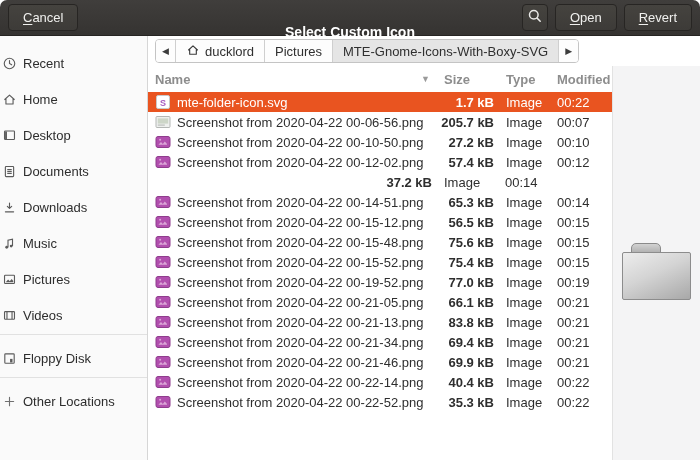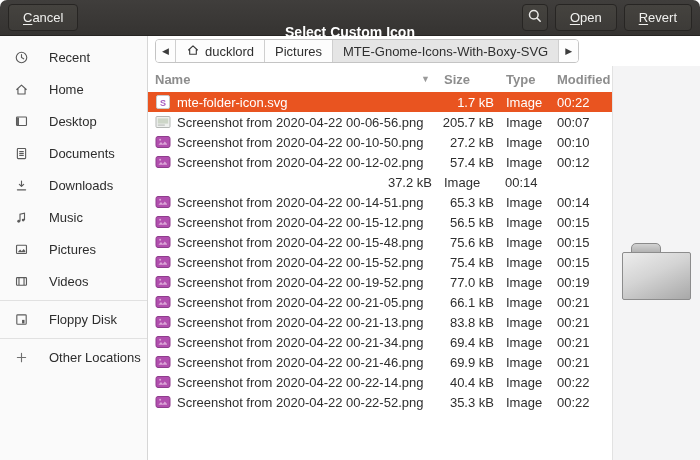--- a/index.html
+++ b/index.html
@@ -28,8 +28,8 @@
 
   .sidebar { width:148px; flex:none; background:#fafafa;
              border-right:1px solid #d6d6d6; padding-top:4px; }
-  .side-item { display:flex; align-items:center; gap:20px; height:26px;
-               margin:4px 0 6px 0; padding-left:13px; font-size:13px; color:#2d2d2d; }
+  .side-item { display:flex; align-items:center; gap:6px; height:26px;
+               margin:10px 0 6px 0; padding-left:1px; font-size:13px; color:#2d2d2d; }
   .side-icon { width:16px; height:16px; flex:none; display:flex;
                align-items:center; justify-content:center; }
   .side-sep { height:1px; background:#e1e1e1; margin:5px 0; }

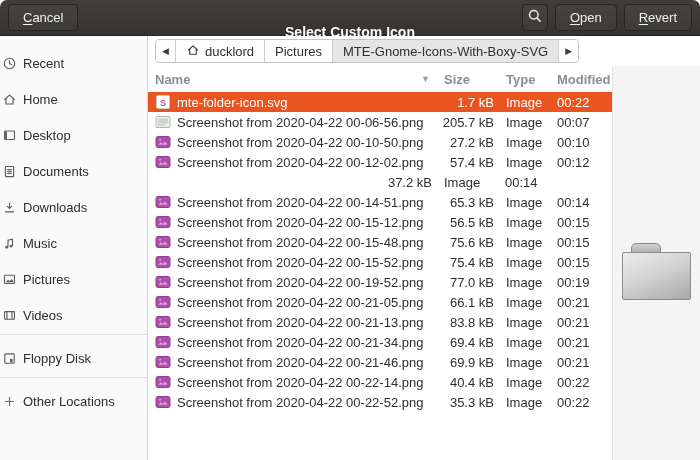--- a/index.html
+++ b/index.html
@@ -70,7 +70,7 @@
                white-space:nowrap; overflow:hidden; text-overflow:ellipsis; }
   .cell-name .fi { width:16px; height:16px; flex:none; display:flex;
                    align-items:center; justify-content:center; }
-  .cell-size { text-align:right; padding-right:4px; white-space:nowrap; }
+  .cell-size { text-align:right; padding-right:4px; white-space:nowrap;font-weight:bold; }
   .cell-type { padding-left:8px; }
   .cell-mod  { padding-left:7px; }
 

